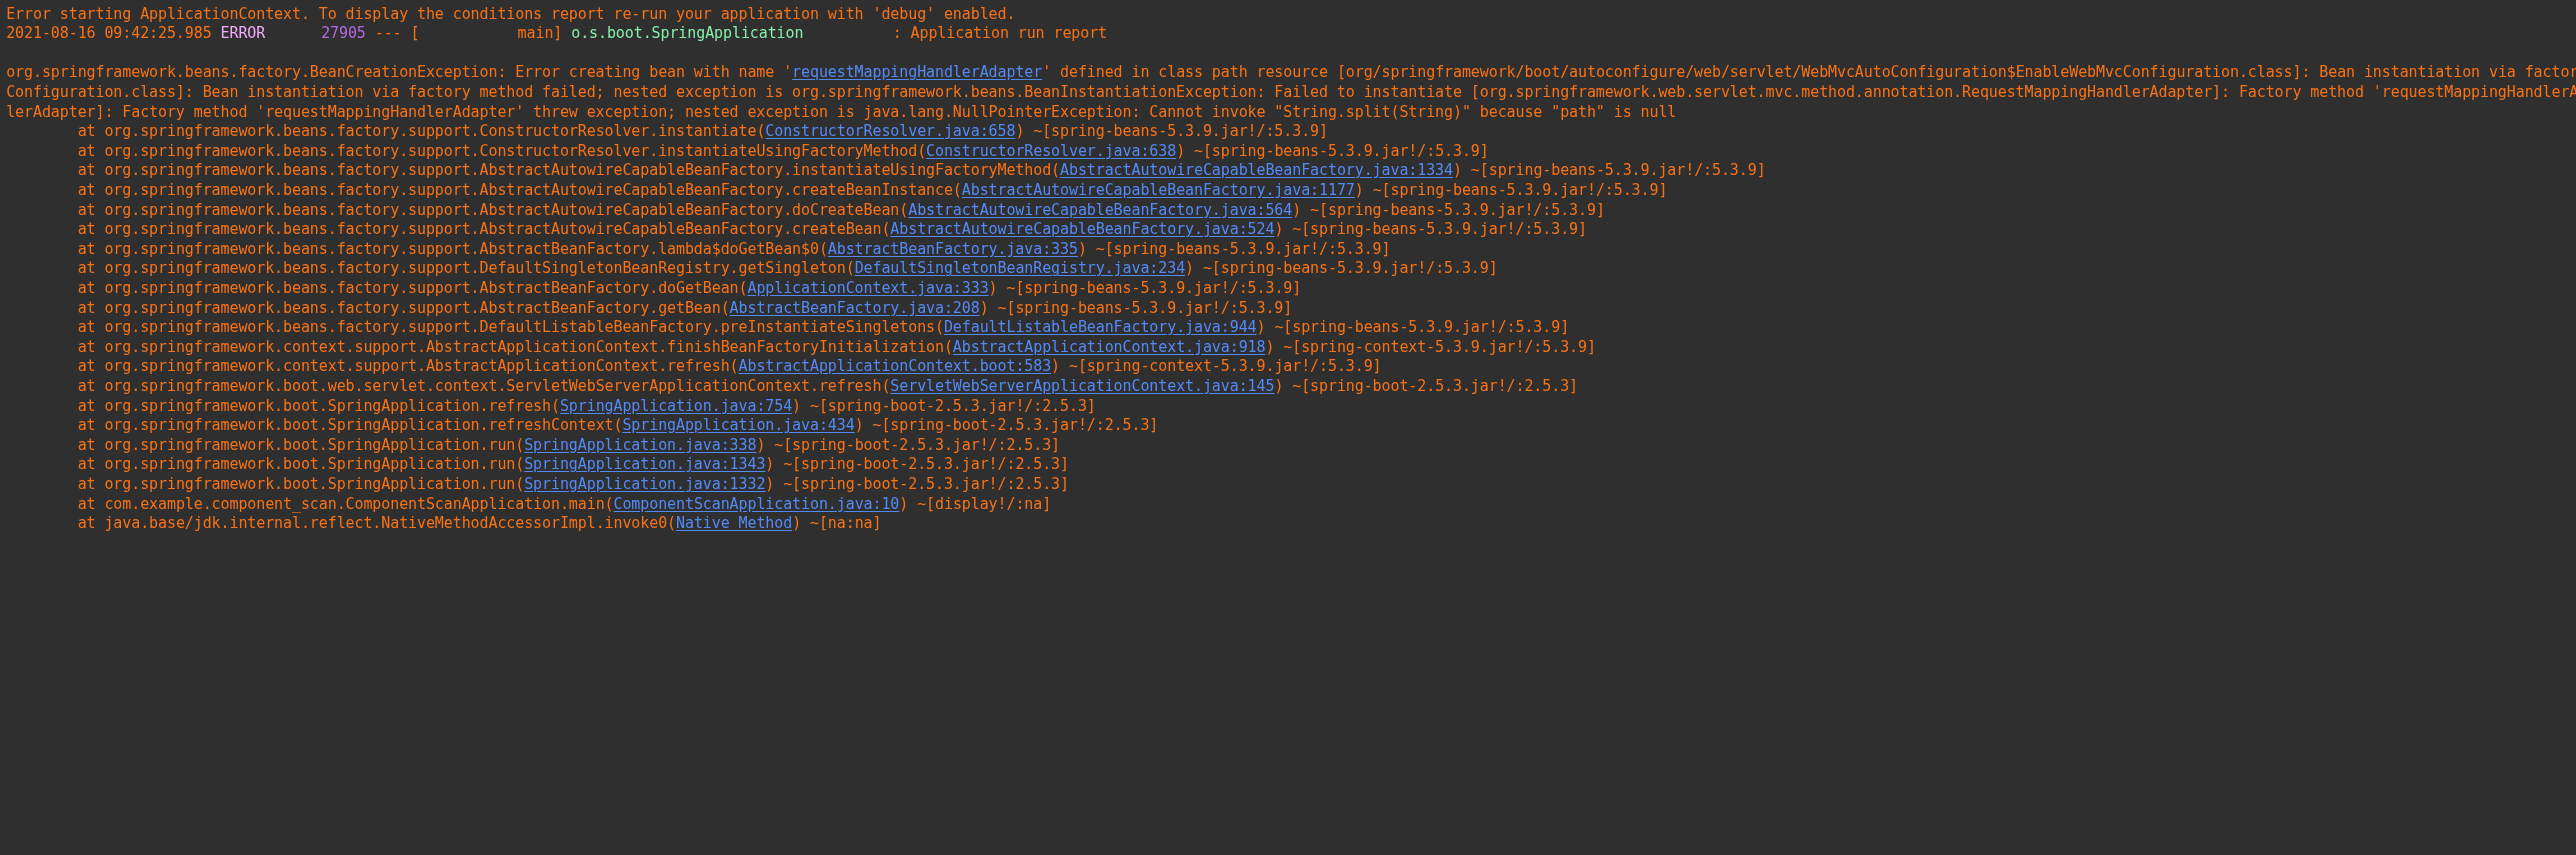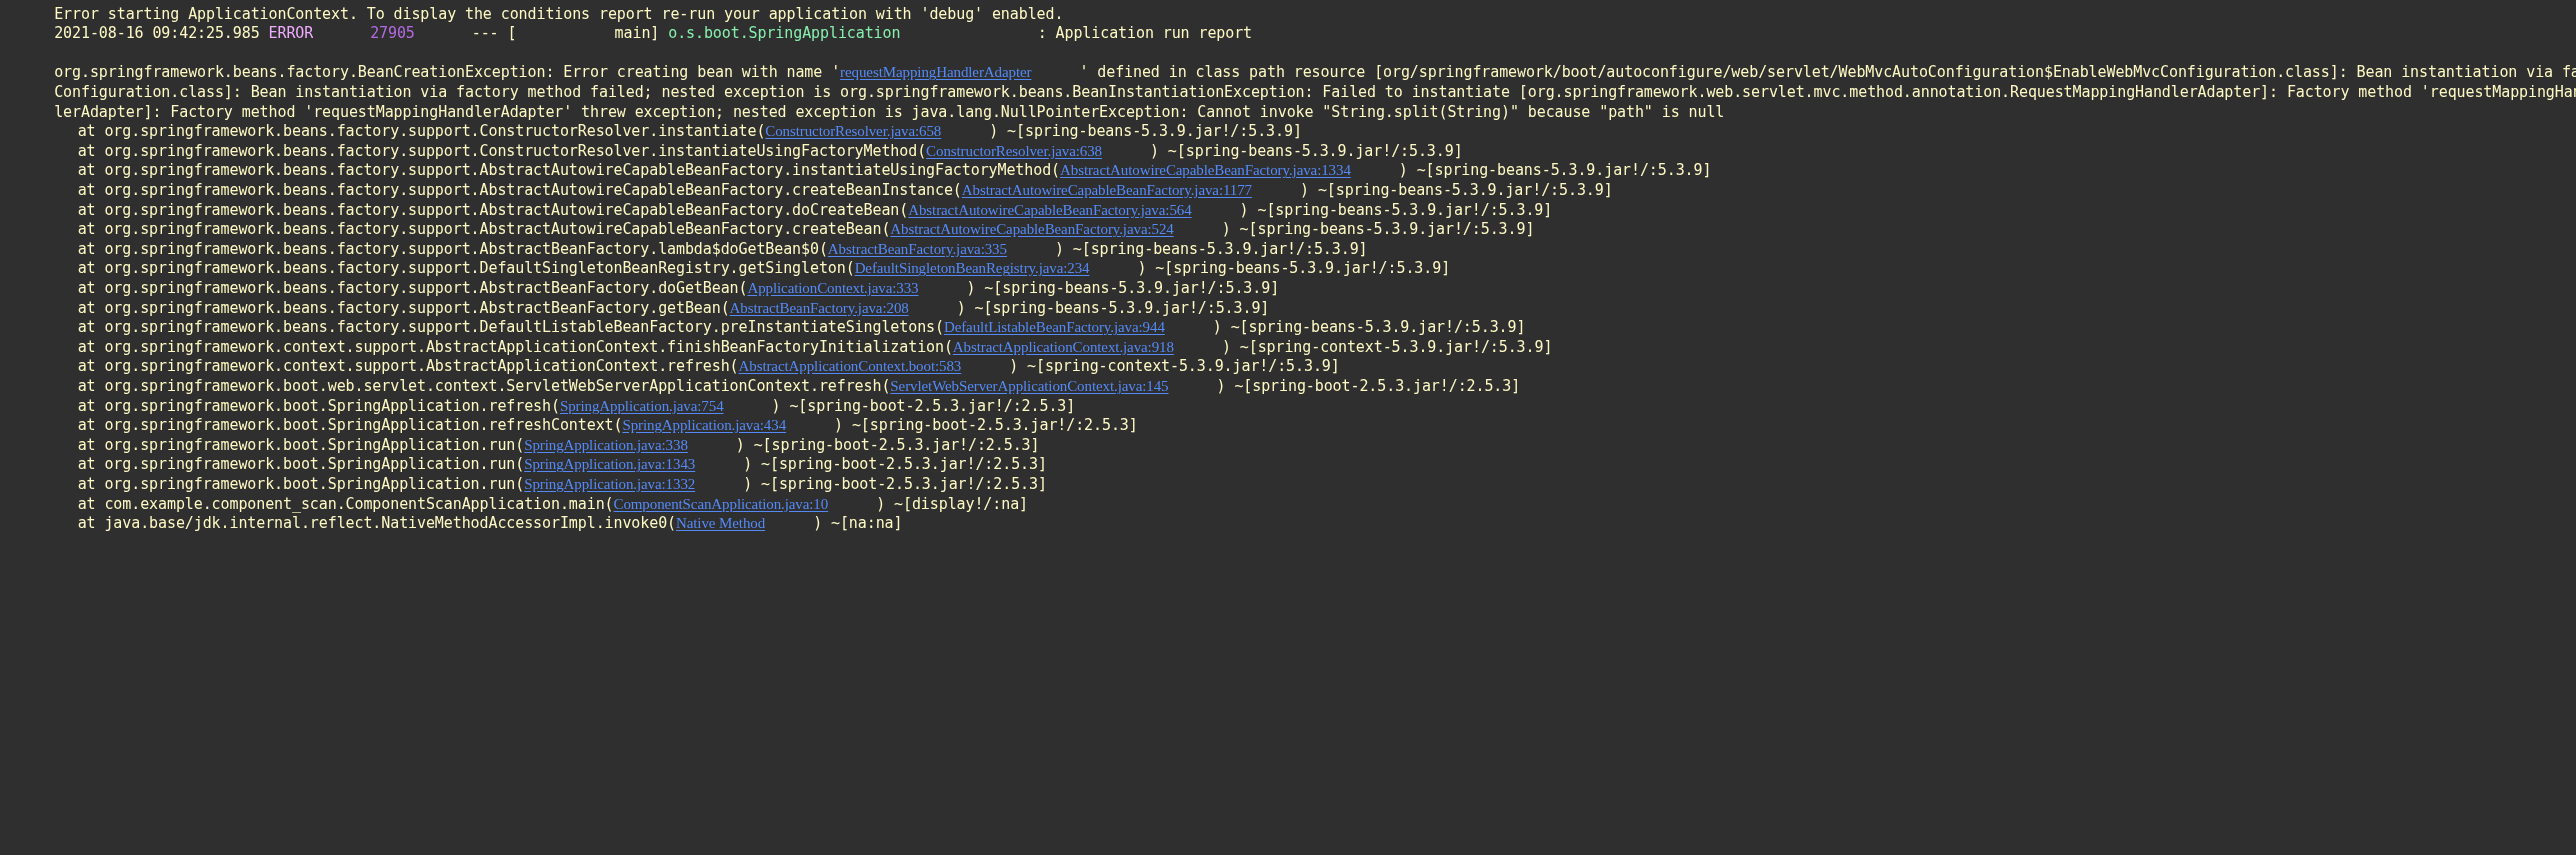--- a/index.html
+++ b/index.html
@@ -35,7 +35,7 @@
   .line.blank {
     color: transparent;
   }
-  .tok-plain   { color: #fef9c3; margin-left: 48px; }
+  .tok-plain   { color: #f97316; }
   .tok-error   { color: #f0abfc; }
   .tok-pid     { color: #b36ae2; }
   .tok-logger  { color: #86efac; }

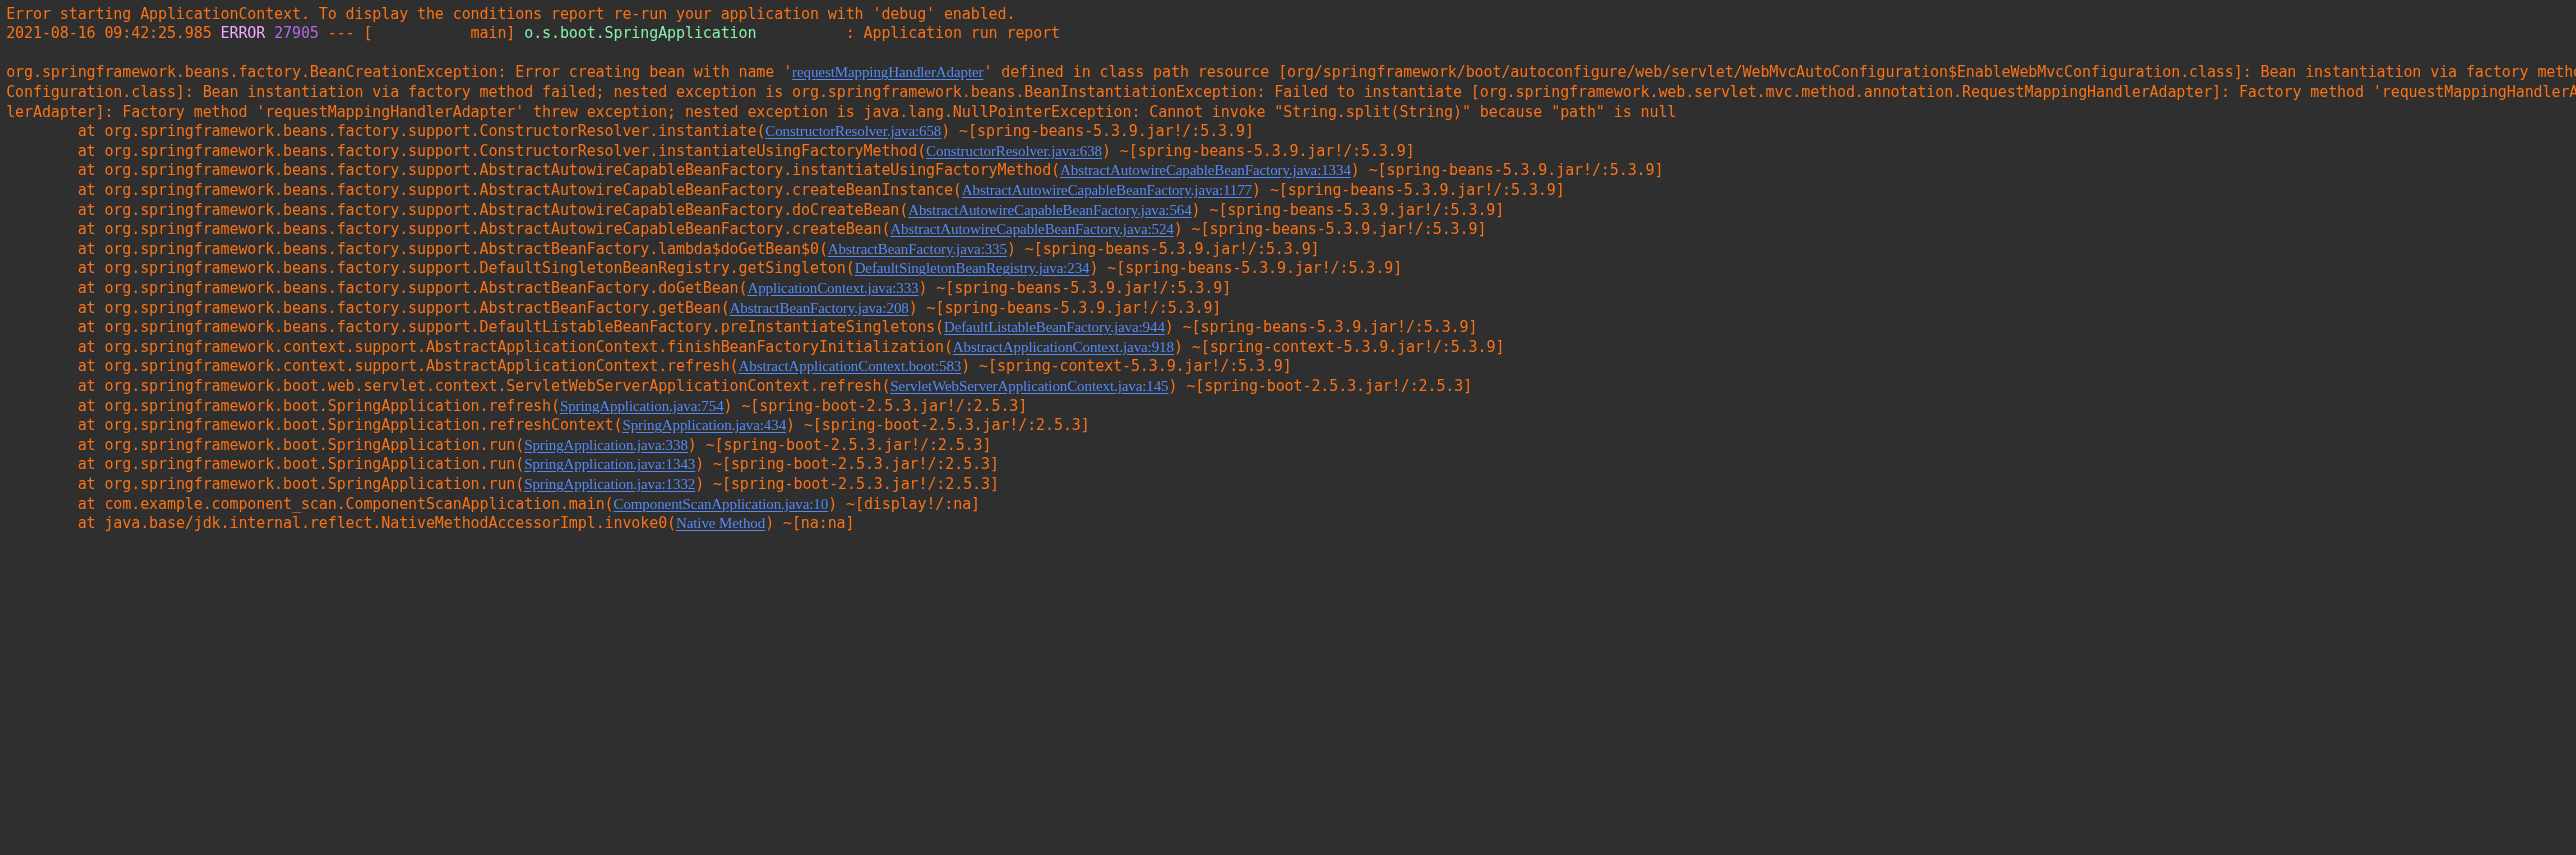--- a/index.html
+++ b/index.html
@@ -37,7 +37,7 @@
   }
   .tok-plain   { color: #f97316; }
   .tok-error   { color: #f0abfc; }
-  .tok-pid     { color: #b36ae2; }
+  .tok-pid     { color: #b36ae2; margin-left: 47px; }
   .tok-logger  { color: #86efac; }
   .tok-link    {
     color: #548af7;

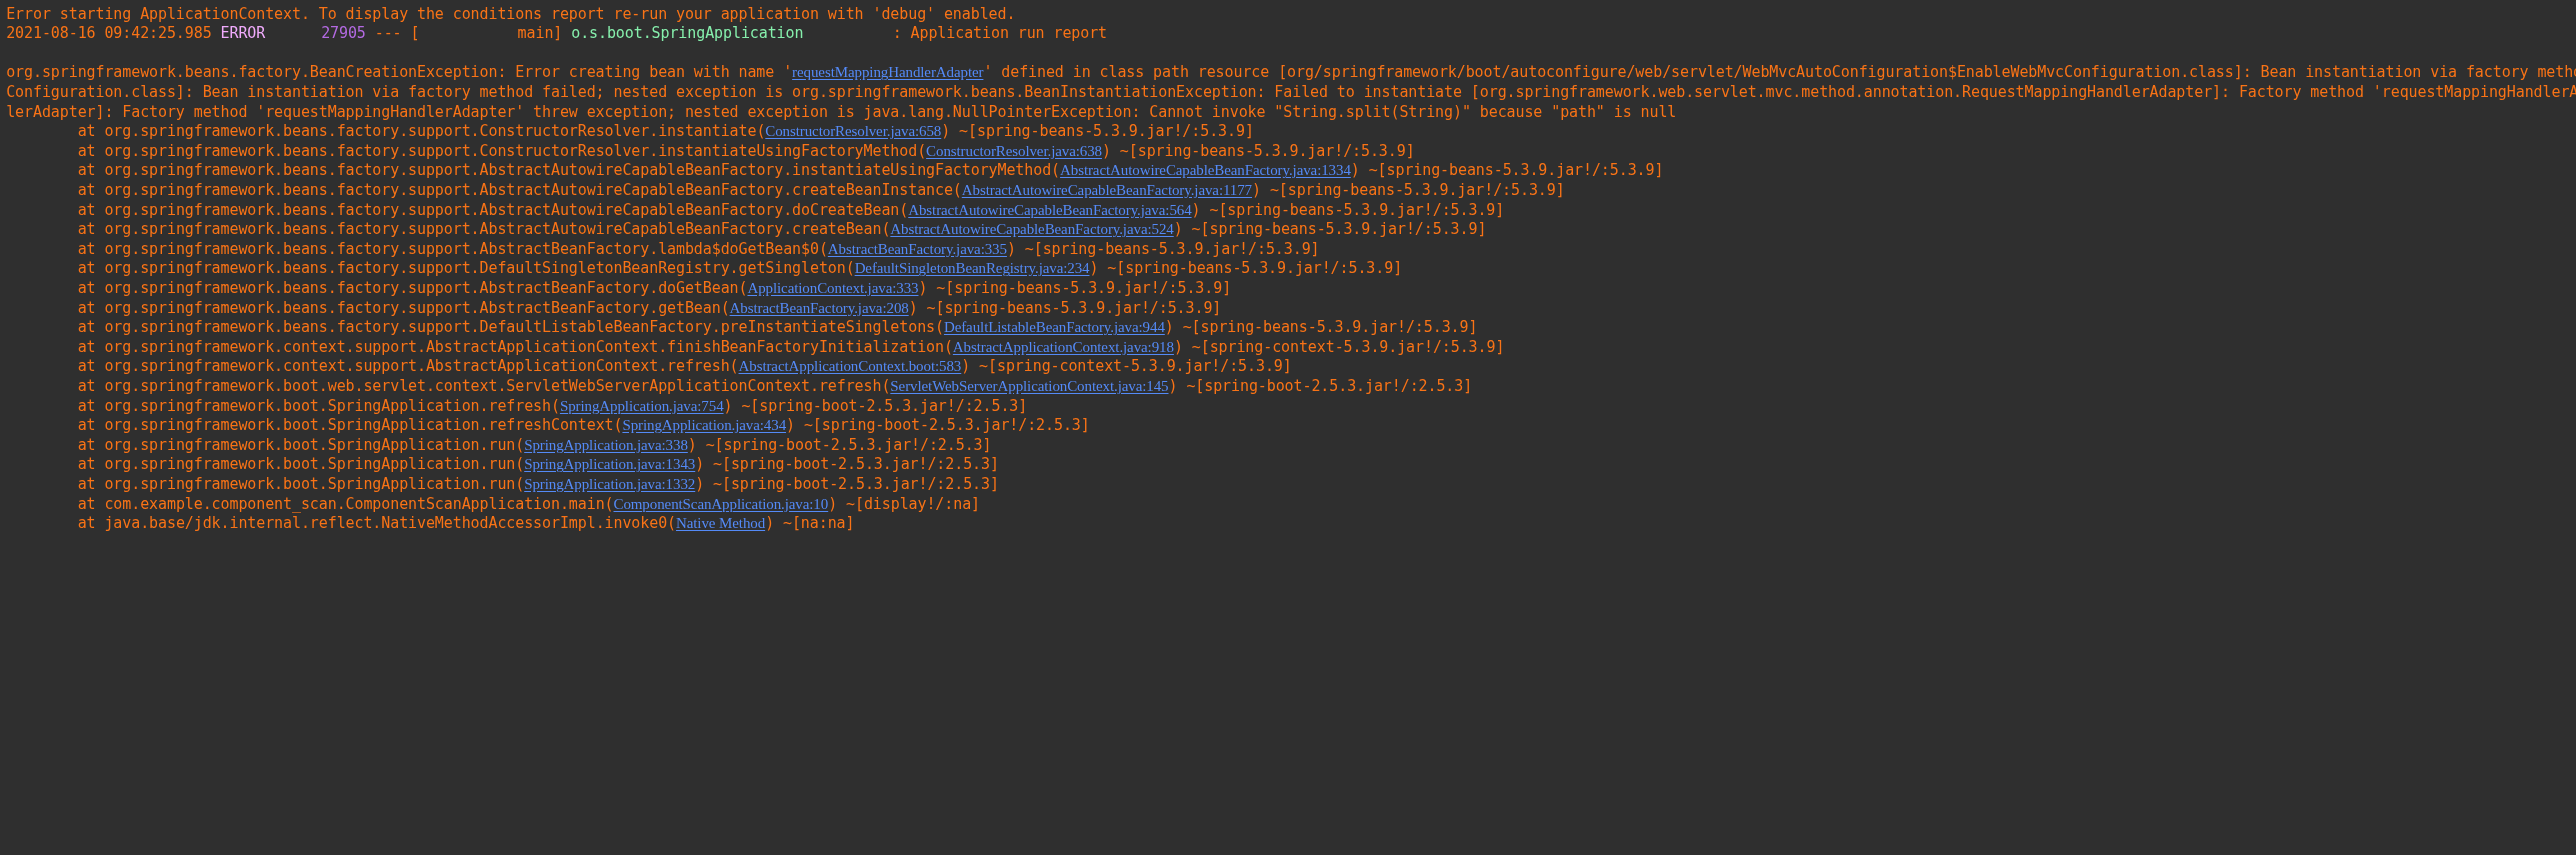--- a/index.html
+++ b/index.html
@@ -44,7 +44,6 @@
     text-decoration: underline;
     text-underline-offset: 2.3px;
     cursor: pointer;
-    font-family: Liberation Serif, serif;
   }
   .caret-col {
     position: absolute;

